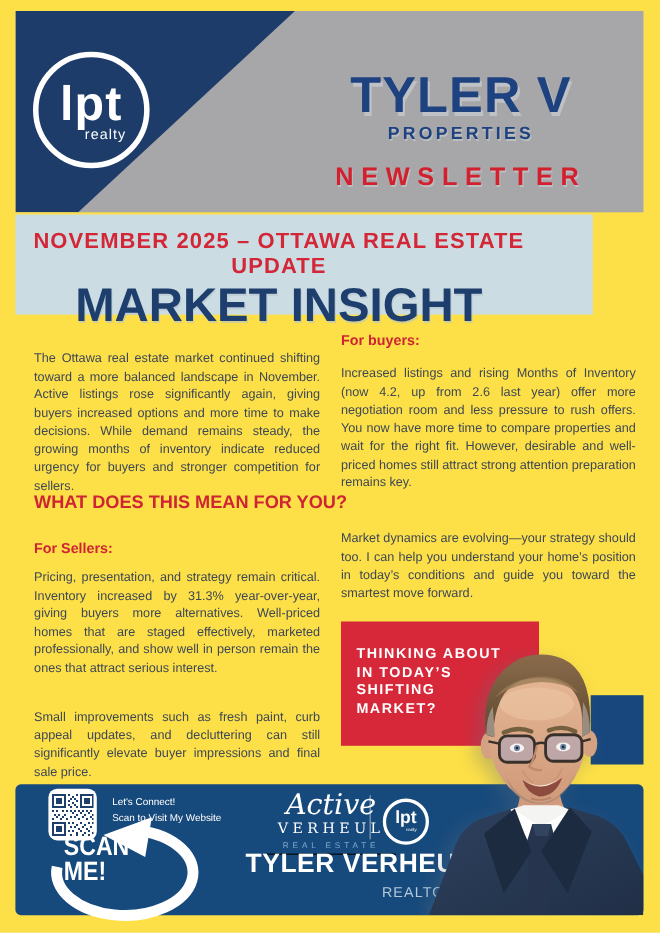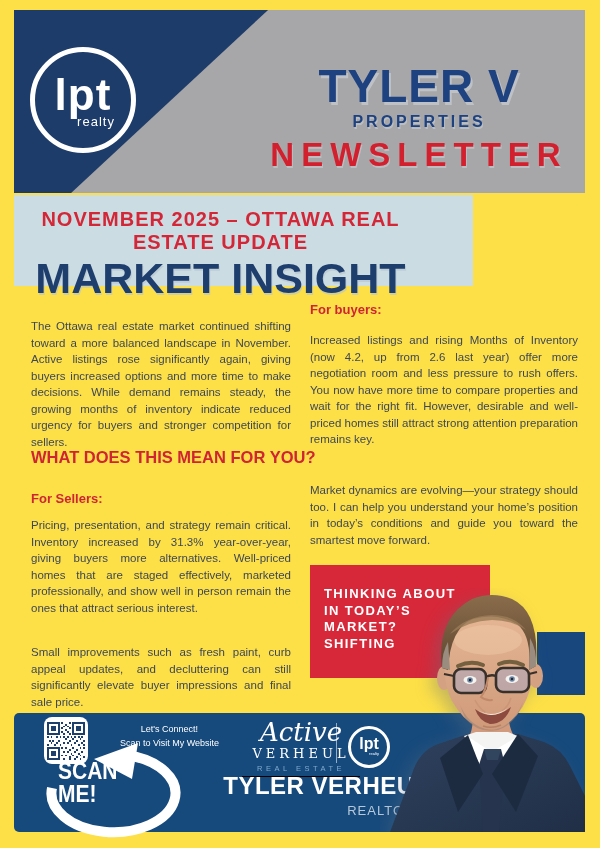--- a/index.html
+++ b/index.html
@@ -20,7 +20,7 @@
        text-shadow:2px 3px 0 rgba(210,215,220,.55);}
   .title-sub{font-size:16px;font-weight:700;color:#1e4180;letter-spacing:3px;margin-top:3px;
        text-shadow:1px 2px 0 rgba(210,215,220,.5);}
-  .title-news{font-size:33px;font-weight:800;color:#d3202e;letter-spacing:7px;margin-top:5px;
+  .title-news{font-size:23px;font-weight:800;color:#d3202e;letter-spacing:7px;margin-top:16px;
        text-shadow:1px 2px 0 rgba(210,215,220,.5);}
 
   

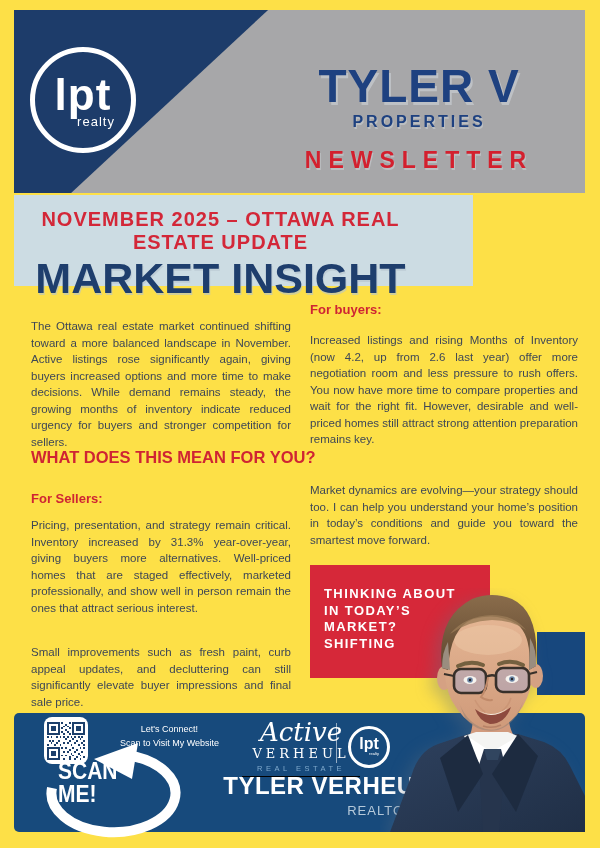--- a/index.html
+++ b/index.html
@@ -24,7 +24,7 @@
        text-shadow:1px 2px 0 rgba(210,215,220,.5);}
 
   
-  .band{position:absolute;left:14px;top:195px;width:459px;height:91px;background:#ccdce3;
+  .band{position:absolute;left:14px;top:195px;width:525px;height:91px;background:#ccdce3;
        text-align:center;box-sizing:border-box;padding-top:13px;padding-right:46px;}
   .band-kicker{font-size:20px;font-weight:800;color:#d32738;letter-spacing:1px;}
   .band-title{font-size:43px;font-weight:800;color:#1e3e6d;letter-spacing:0;line-height:1.05;margin-top:2px;

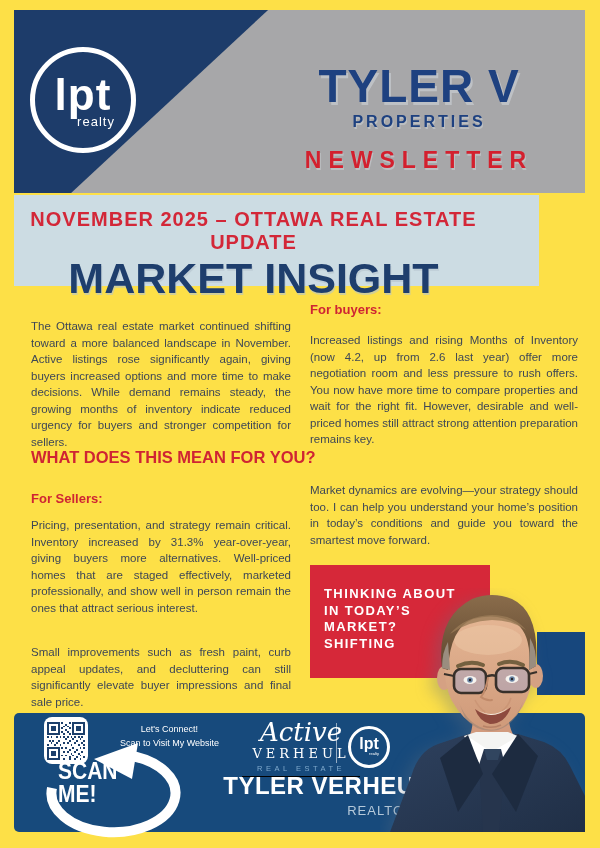--- a/index.html
+++ b/index.html
@@ -110,8 +110,8 @@
   <div class="cta-box">
     <div class="cta-line">THINKING ABOUT</div>
     <div class="cta-line">IN TODAY’S</div>
+    <div class="cta-line">SHIFTING</div>
     <div class="cta-line">MARKET?</div>
-    <div class="cta-line">SHIFTING</div>
   </div>
 
   <div class="navy-square"></div>

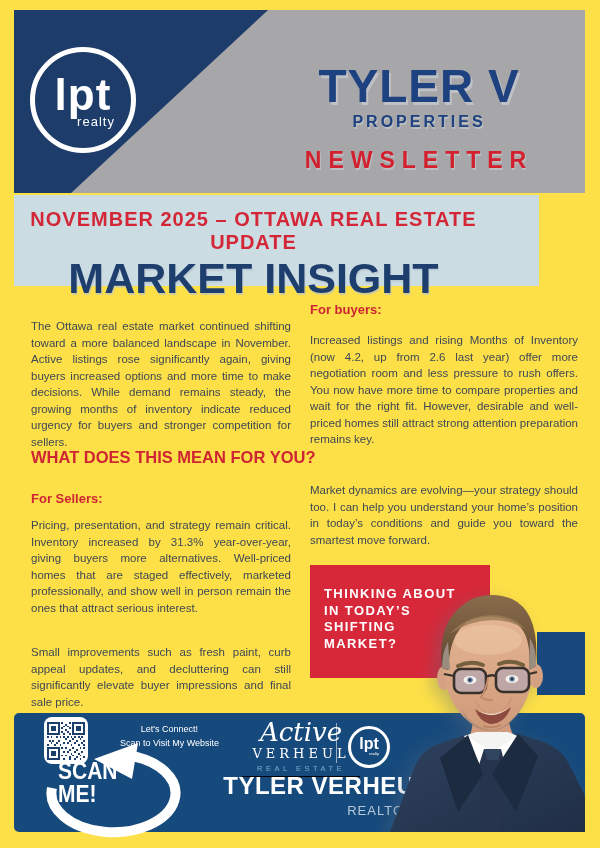--- a/index.html
+++ b/index.html
@@ -53,7 +53,7 @@
   .footer{position:absolute;left:14px;top:713px;width:571px;height:119px;background:#174a7c;border-radius:5px;z-index:3;}
   .qr-tile{position:absolute;left:30px;top:4px;width:44px;height:47px;background:#ffffff;border-radius:8px;
        display:flex;align-items:center;justify-content:center;}
-  .connect{position:absolute;left:88px;top:9px;width:135px;text-align:center;color:#ffffff;font-size:9px;line-height:14px;}
+  .connect{position:absolute;left:88px;top:9px;width:135px;color:#ffffff;font-size:9px;line-height:14px;}
   .scan-arrow{position:absolute;left:18px;top:30px;width:160px;height:100px;}
   .scan-me{position:absolute;left:44px;top:46px;color:#ffffff;font-weight:800;font-size:21px;line-height:.95;
        transform:scaleY(1.15);transform-origin:top left;letter-spacing:0;z-index:2;}

